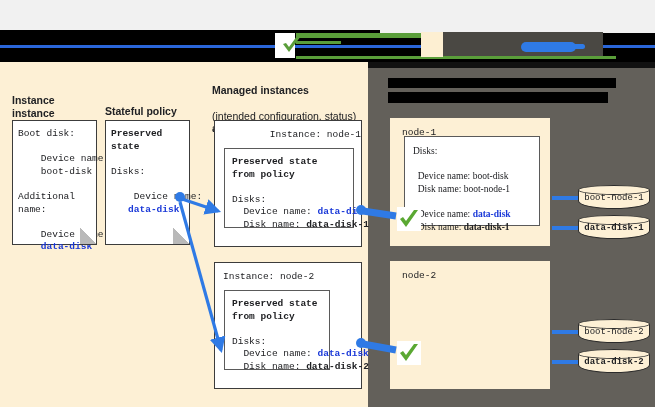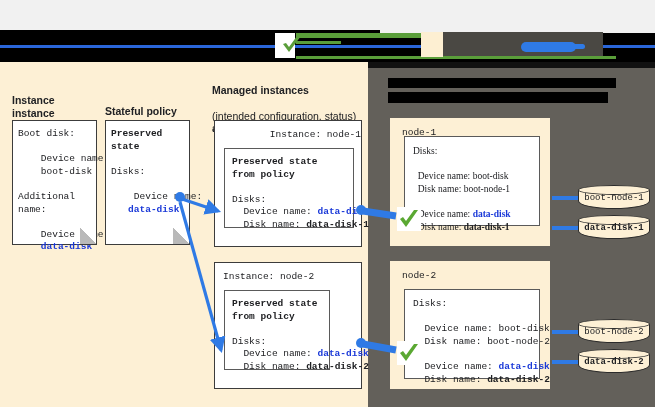--- a/index.html
+++ b/index.html
@@ -209,15 +209,6 @@
   <div class="box" style="left:390px;top:261px;width:160px;height:128px;background:#fdf0d5;border:none;">
     <pre style="padding:9px 0 0 12px;">node-2</pre>
   </div>
-  <div class="innerbox" style="left:404px;top:289px;width:136px;height:90px;">
-    <pre style="padding:8px 0 0 8px;"><span>Disks:</span>
-
-<span>  Device name: </span><span>boot-disk</span>
-<span>  Disk name: </span><span>boot-node-2</span>
-
-<span>  Device name: </span><span class="blue">data-disk</span>
-<span>  Disk name: </span><span class="b">data-disk-2</span></pre>
-  </div>
 
   <div class="stub" style="left:552px;top:196px;width:30px;"></div>
   <div class="stub" style="left:552px;top:226px;width:30px;"></div>

